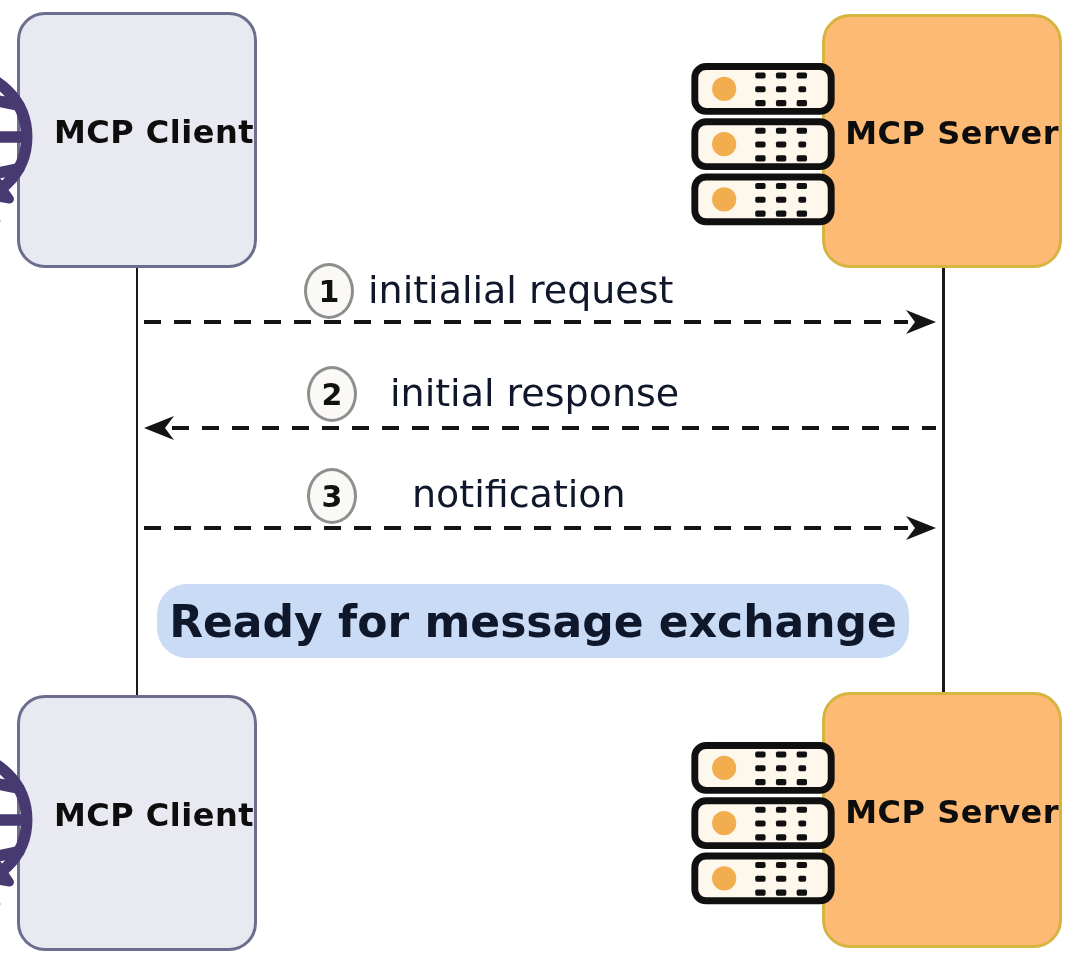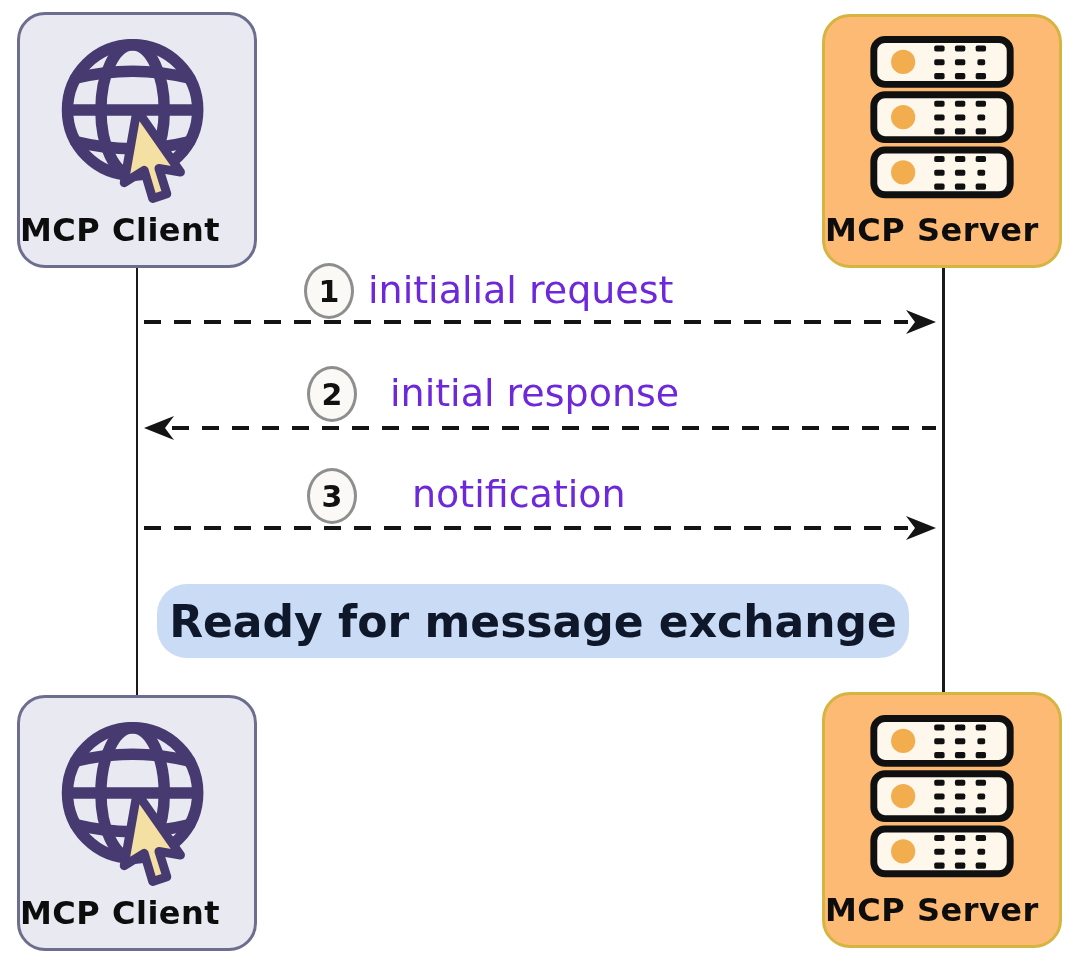--- a/index.html
+++ b/index.html
@@ -18,7 +18,8 @@
     box-sizing: border-box;
     border-radius: 28px;
     display: flex;
-    flex-direction: column;
+    flex-direction: row;
+    align-items: center;
     justify-content: flex-end;
   }
   .node.client {

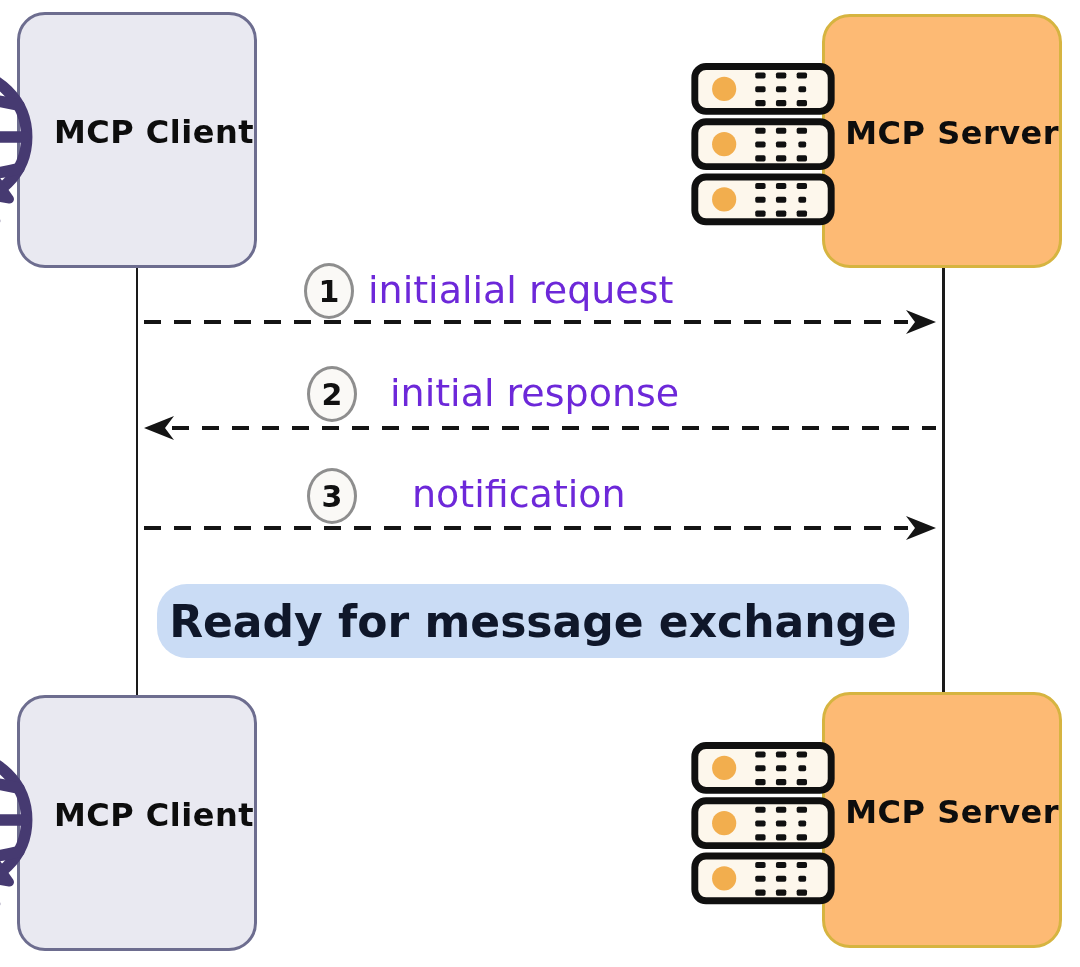--- a/index.html
+++ b/index.html
@@ -79,7 +79,7 @@
     position: absolute;
     font-size: 38px;
     font-weight: 500;
-    color: #6d28d9;
+    color: #0f172a;
     line-height: 56px;
     white-space: nowrap;
   }

